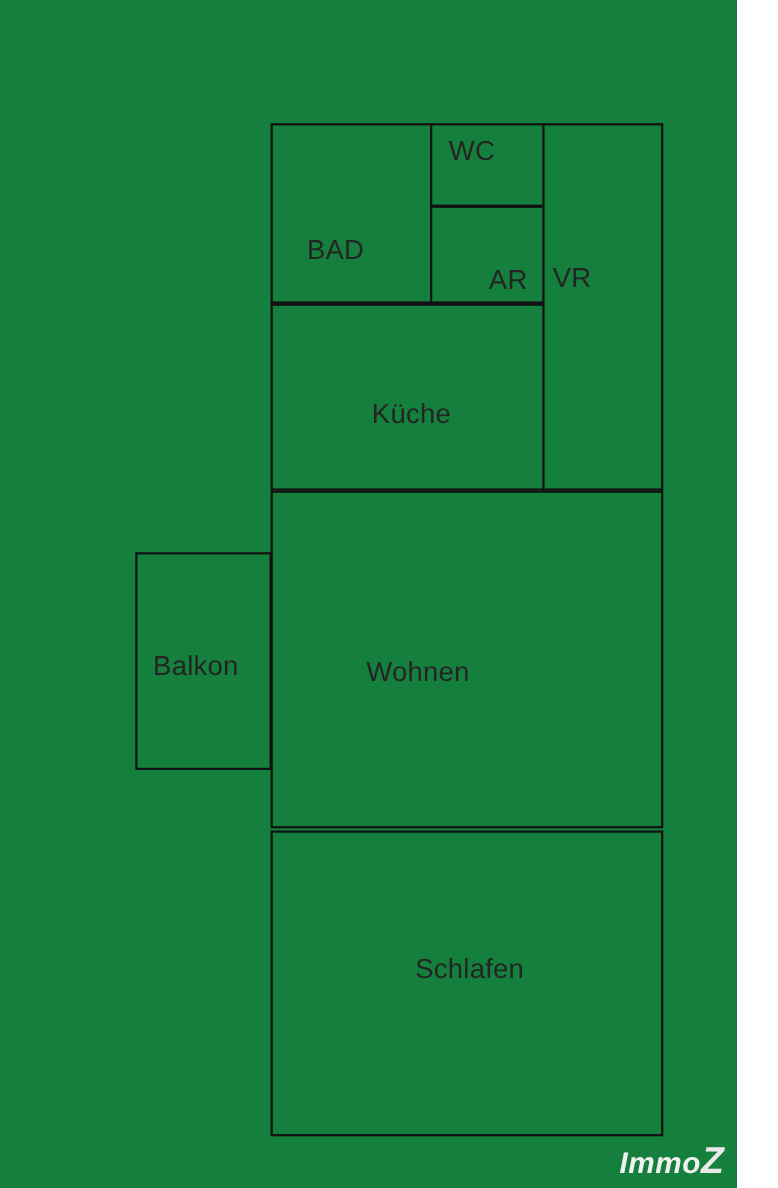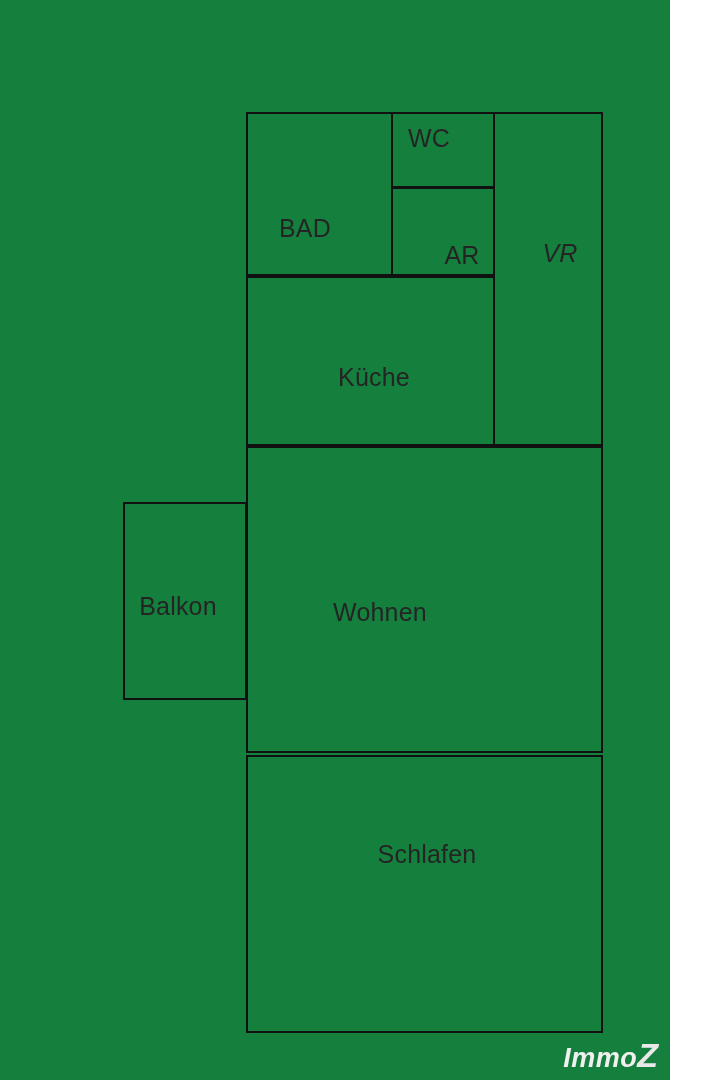--- a/index.html
+++ b/index.html
@@ -45,7 +45,7 @@
   .lbl-wc       { left: 429px; top: 138px; }
   .lbl-bad      { left: 305px; top: 228px; }
   .lbl-ar       { left: 416px; top: 255px; margin-left: 46px; }
-  .lbl-vr       { left: 560px; top: 253px; font-style: italic; }
+  .lbl-vr       { left: 520px; top: 253px; }
   .lbl-kueche   { left: 374px; top: 377px; }
   .lbl-balkon   { left: 178px; top: 606px; }
   .lbl-wohnen   { left: 380px; top: 612px; }

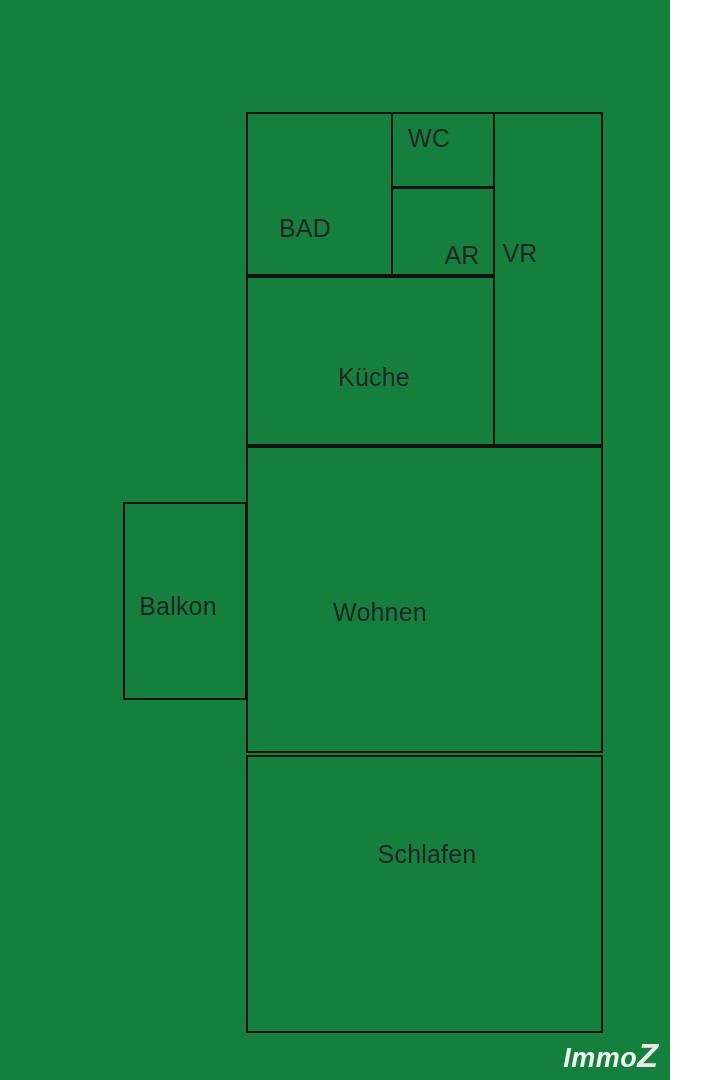--- a/index.html
+++ b/index.html
@@ -49,7 +49,7 @@
   .lbl-kueche   { left: 374px; top: 377px; }
   .lbl-balkon   { left: 178px; top: 606px; }
   .lbl-wohnen   { left: 380px; top: 612px; }
-  .lbl-schlafen { left: 427px; top: 854px; }
+  .lbl-schlafen { left: 427px; top: 882px; }
 
   
   .watermark {

